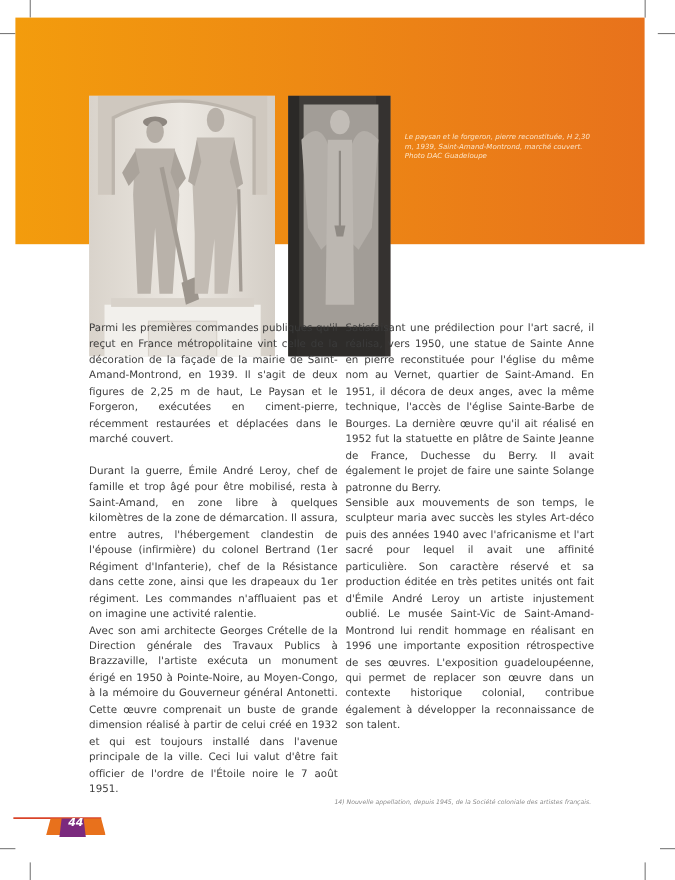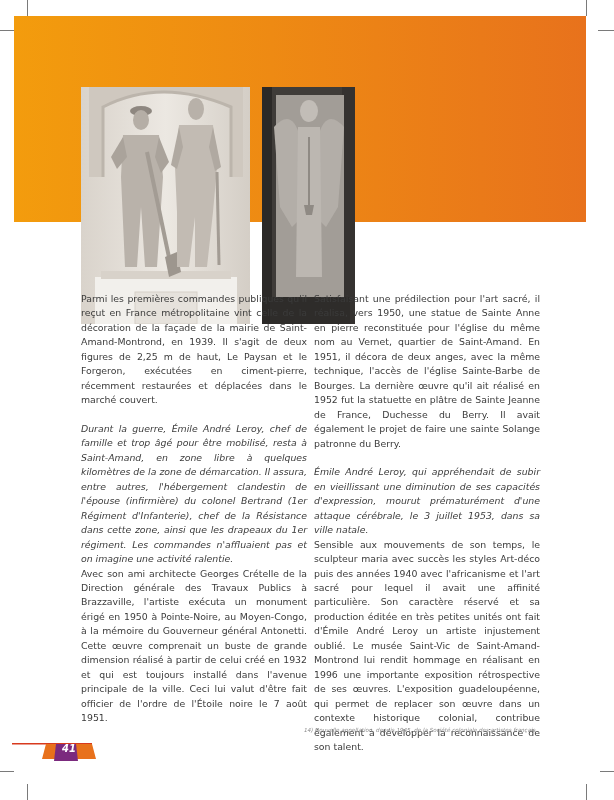--- a/index.html
+++ b/index.html
@@ -88,6 +88,7 @@
 </div>
 
 <div class="caption">
+  <p>Le paysan et le forgeron, pierre reconstituée, H 2,30 m, 1939, Saint-Amand-Montrond, marché couvert. Photo DAC Guadeloupe</p>
 </div>
 
 <div class="col col-left">

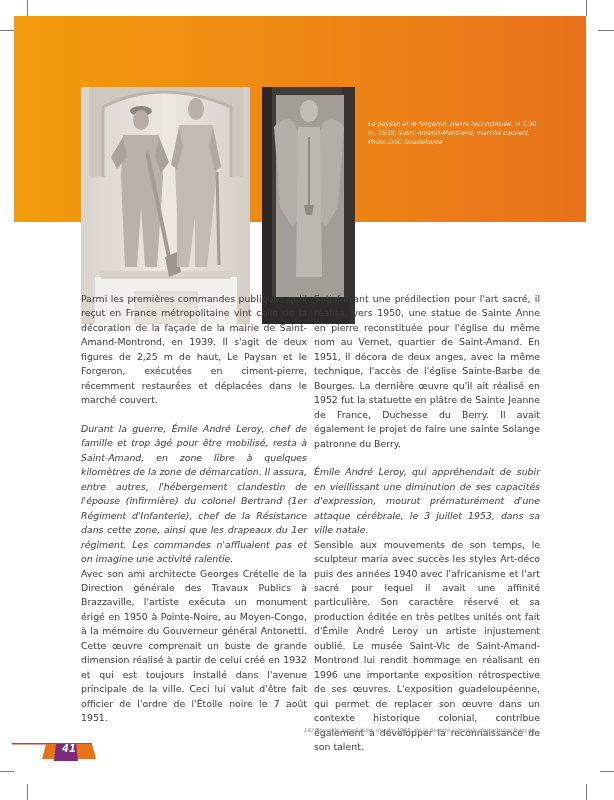--- a/index.html
+++ b/index.html
@@ -16,7 +16,7 @@
   .caption p { margin:0 0 9px 0; }
   .col { position:absolute; top:292px; width:226px; font-size:9.35px; line-height:14.45px; text-align:justify; }
   .col p { margin:0; }
-  .col p.gap { margin-top:14.4px;font-style:italic; }
+  .col p.gap { margin-top:14.4px; }
   .col-left { left:81px; }
   .col-right { left:314px; }
   .footnote { position:absolute; left:304px; top:727px; font-size:5.6px; font-style:italic; color:#8a8a8a; }

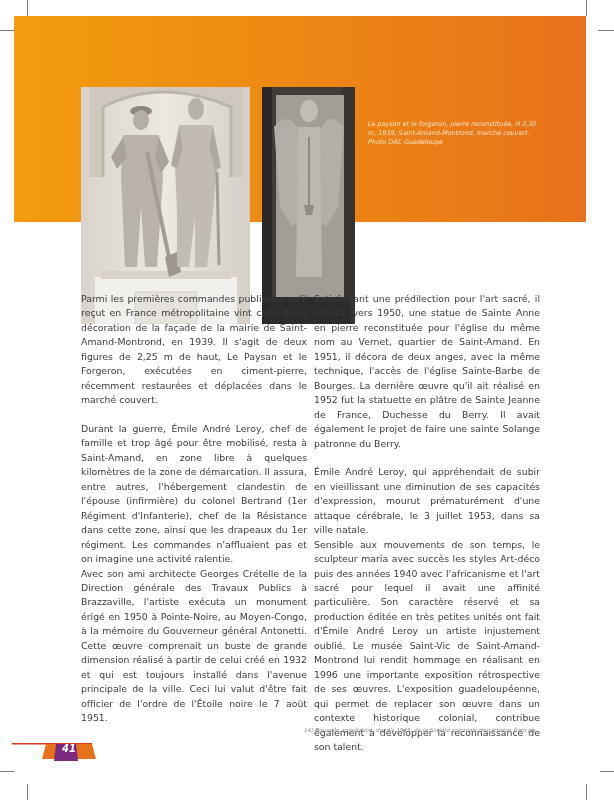--- a/index.html
+++ b/index.html
@@ -99,7 +99,6 @@
 
 <div class="col col-right">
   <p>Satisfaisant une prédilection pour l'art sacré, il réalisa, vers 1950, une statue de Sainte Anne en pierre reconstituée pour l'église du même nom au Vernet, quartier de Saint-Amand. En 1951, il décora de deux anges, avec la même technique, l'accès de l'église Sainte-Barbe de Bourges. La dernière œuvre qu'il ait réalisé en 1952 fut la statuette en plâtre de Sainte Jeanne de France, Duchesse du Berry. Il avait également le projet de faire une sainte Solange patronne du Berry.</p>
-  <p class="gap">Émile André Leroy, qui appréhendait de subir en vieillissant une diminution de ses capacités d'expression, mourut prématurément d'une attaque cérébrale, le 3 juillet 1953, dans sa ville natale.</p>
   <p>Sensible aux mouvements de son temps, le sculpteur maria avec succès les styles Art-déco puis des années 1940 avec l'africanisme et l'art sacré pour lequel il avait une affinité particulière. Son caractère réservé et sa production éditée en très petites unités ont fait d'Émile André Leroy un artiste injustement oublié. Le musée Saint-Vic de Saint-Amand-Montrond lui rendit hommage en réalisant en 1996 une importante exposition rétrospective de ses œuvres. L'exposition guadeloupéenne, qui permet de replacer son œuvre dans un contexte historique colonial, contribue également à développer la reconnaissance de son talent.</p>
 </div>
 

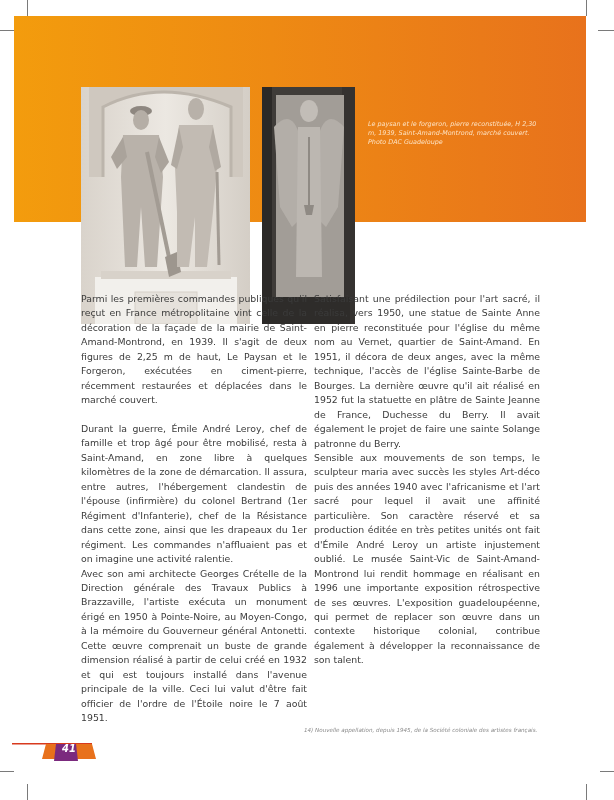--- a/index.html
+++ b/index.html
@@ -109,6 +109,6 @@
   <polygon points="34,5 80,5 84,20 30,20" fill="#e8711c"></polygon>
   <polygon points="44,5 64,5 66,22 42,22" fill="#7b2a7e"></polygon>
 </svg>
-<div class="pagenum">41</div>
+<div class="pagenum">44</div>
 
 </body></html>

